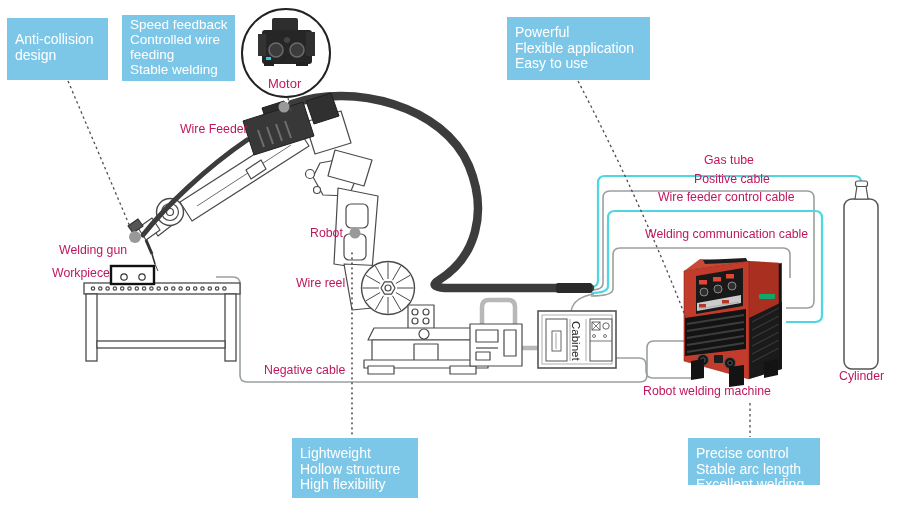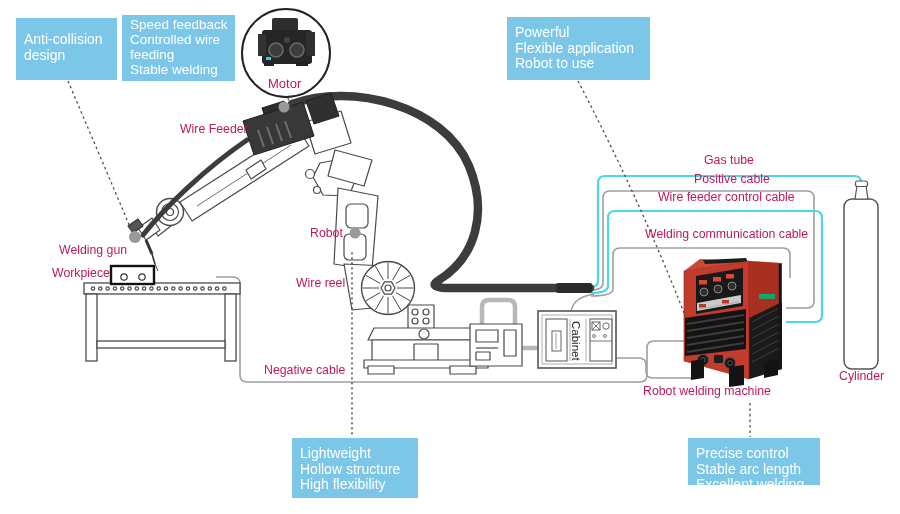--- a/index.html
+++ b/index.html
@@ -13,7 +13,7 @@
     font-size:14px; line-height:1.12; padding:8px; box-sizing:border-box;
   }
   .callout div { white-space:nowrap; }
-  #co-anti     { left:7px;   top:18px;  width:101px; height:62px; padding-top:14px;margin-left:9px; }
+  #co-anti     { left:7px;   top:18px;  width:101px; height:62px; padding-top:14px; }
   #co-speed    { left:122px; top:15px;  width:113px; height:66px; padding:2px 8px; font-size:13.5px; }
   #co-powerful { left:507px; top:17px;  width:143px; height:63px; }
   #co-light    { left:292px; top:438px; width:126px; height:60px; }

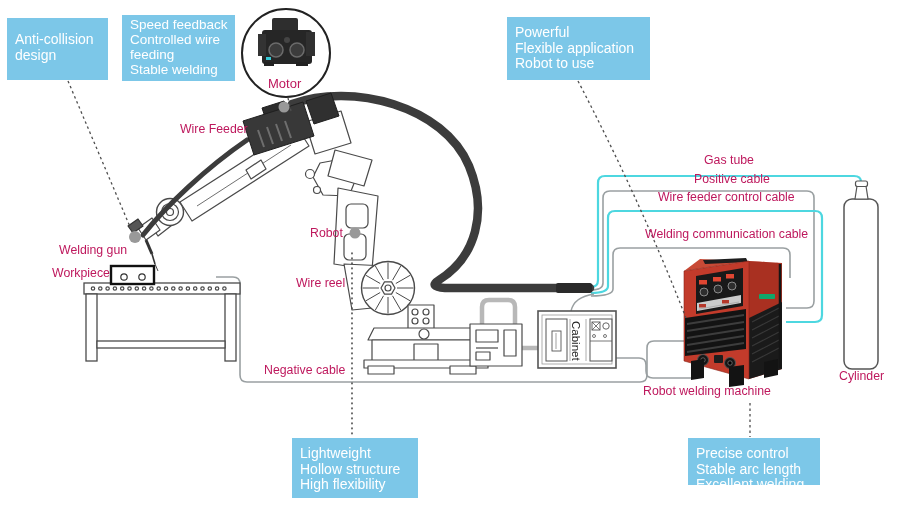--- a/index.html
+++ b/index.html
@@ -258,7 +258,7 @@
 <div class="callout" id="co-powerful">
   <div>Powerful</div>
   <div>Flexible application</div>
-  <div>Robot to use</div>
+  <div>Easy to use</div>
 </div>
 <div class="callout" id="co-light">
   <div>Lightweight</div>

